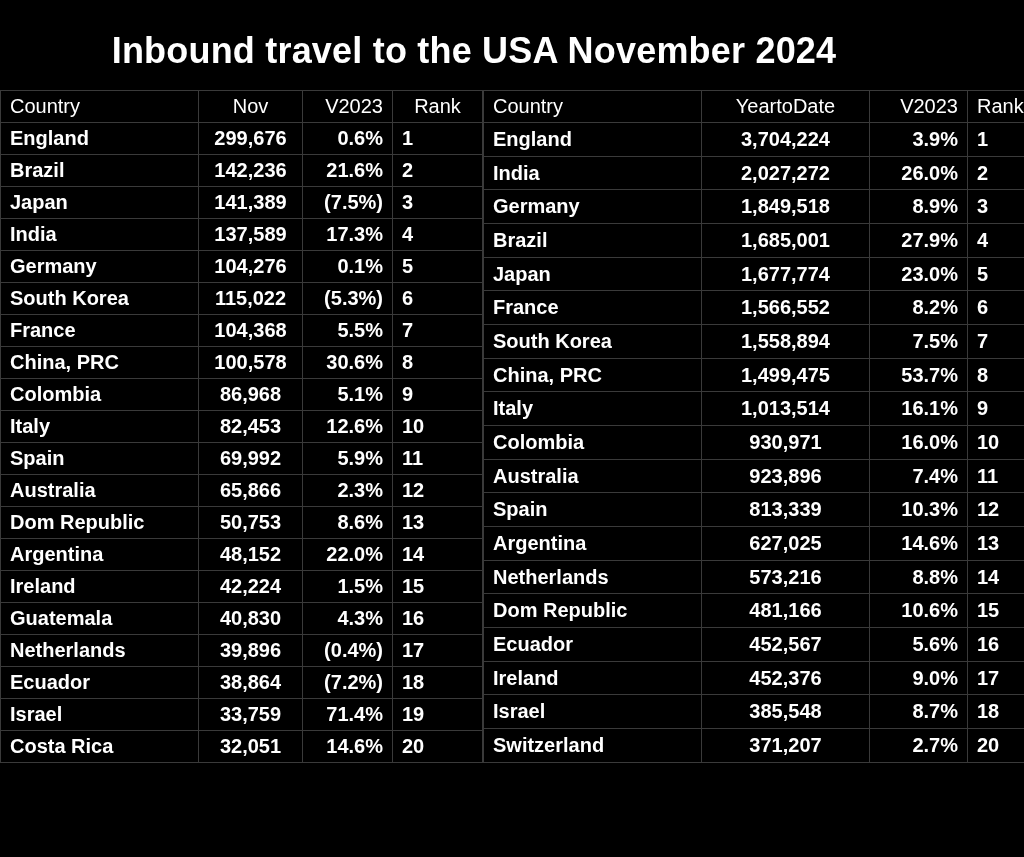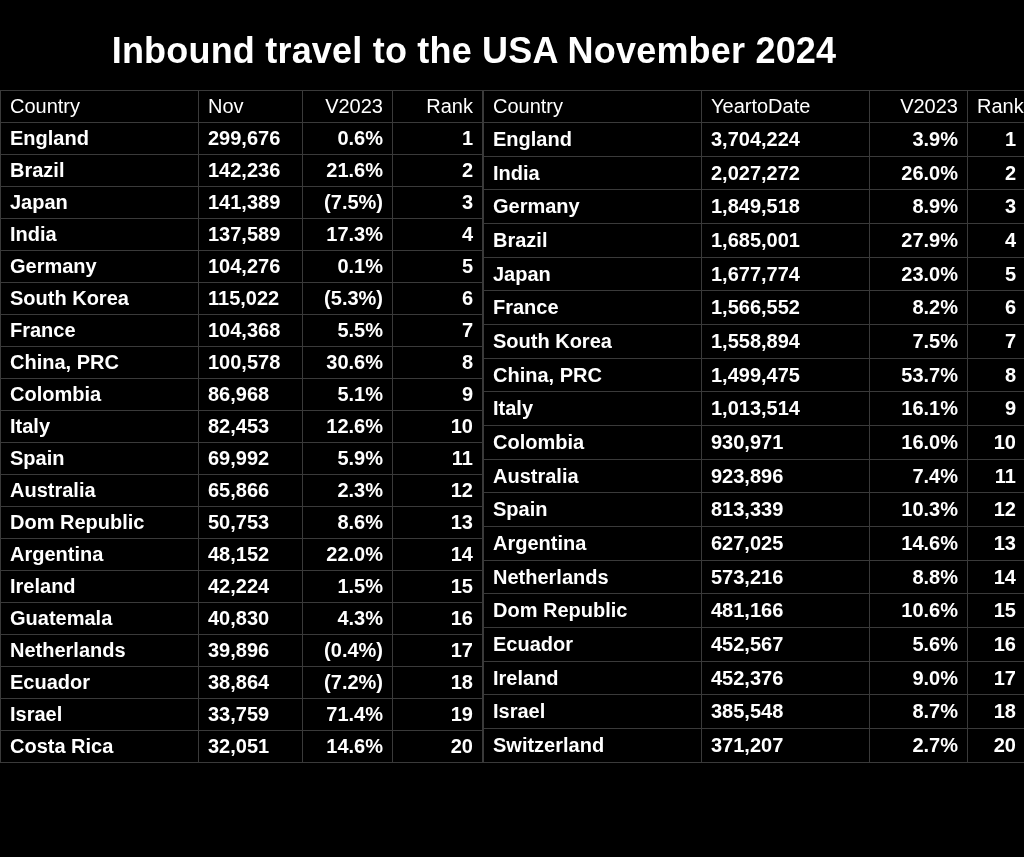--- a/index.html
+++ b/index.html
@@ -64,7 +64,7 @@
   }
   
   .c-country { text-align: left; }
-  .c-num     { text-align: left; }
+  .c-num     { text-align: center; }
   .c-pct     { text-align: right; }
   .c-rank    { text-align: right; padding-right: 18px; }
 

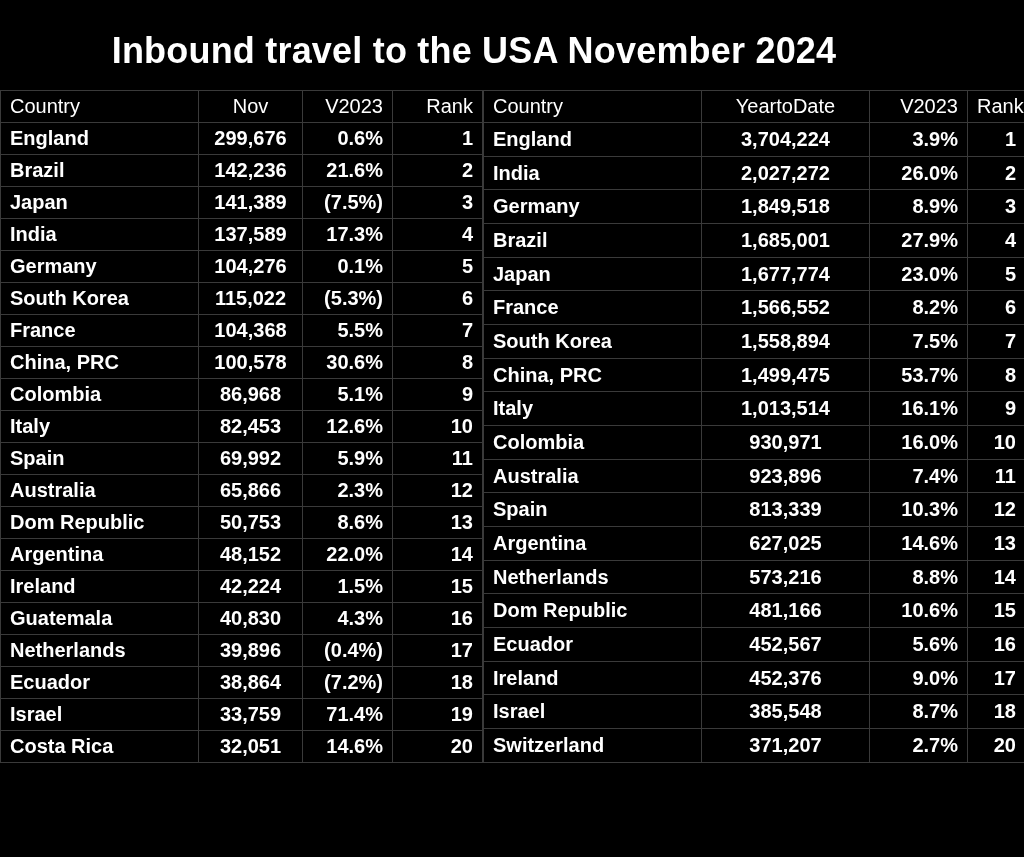--- a/index.html
+++ b/index.html
@@ -66,7 +66,7 @@
   .c-country { text-align: left; }
   .c-num     { text-align: center; }
   .c-pct     { text-align: right; }
-  .c-rank    { text-align: right; padding-right: 18px; }
+  .c-rank    { padding-right: 18px; }
 
   
   table.left col.w-country { width: 198px; }

